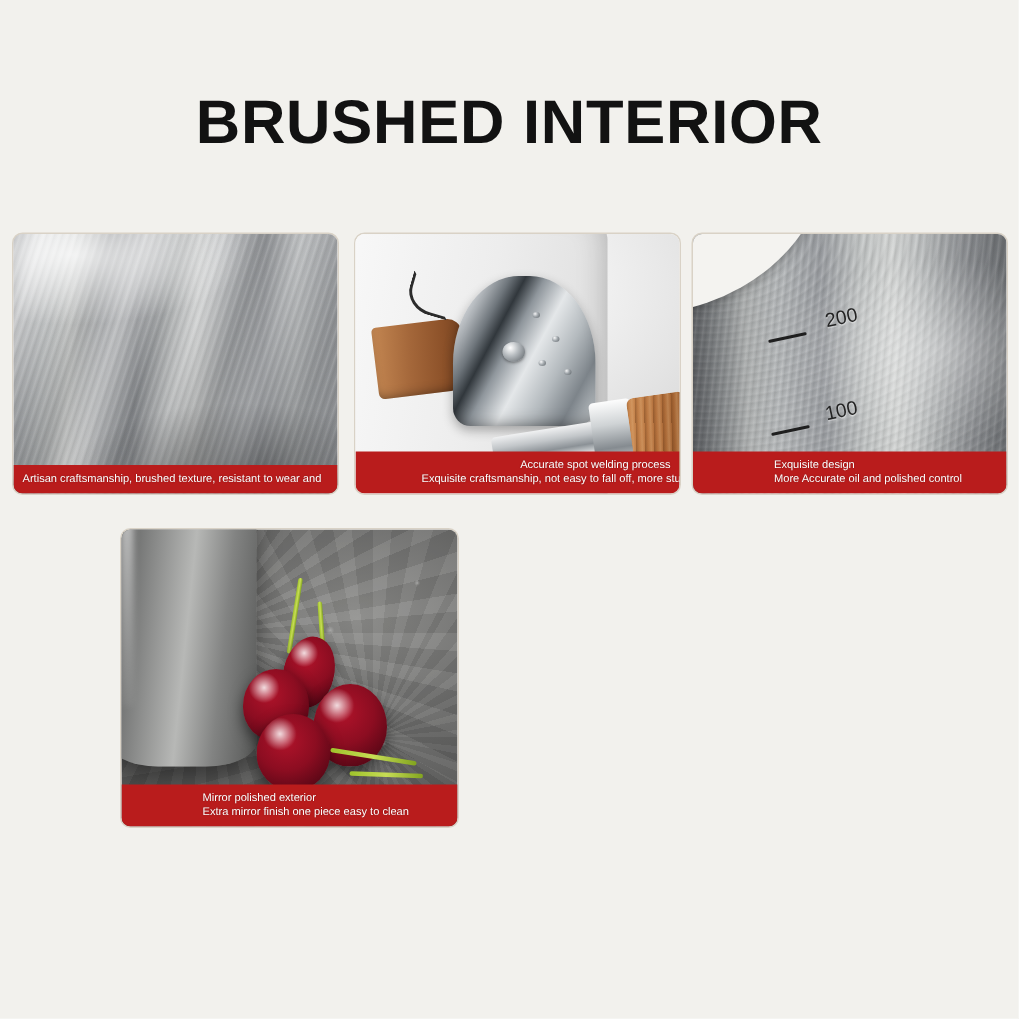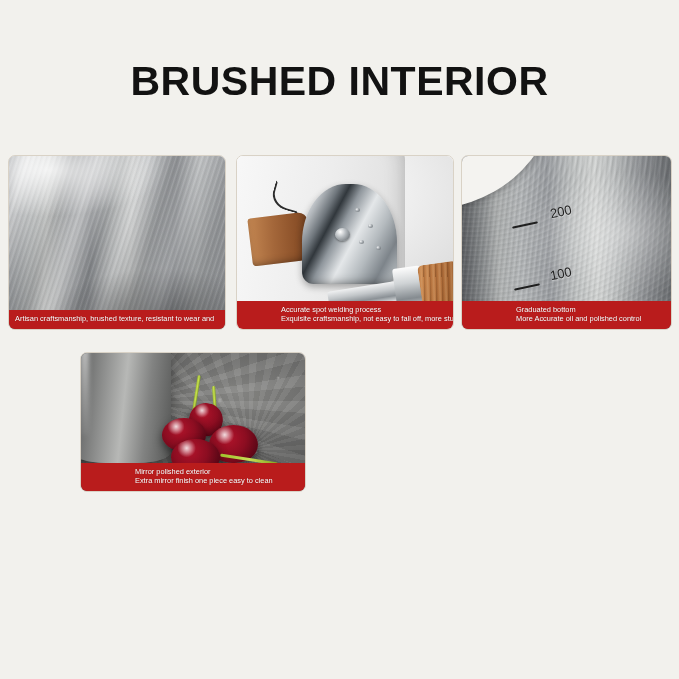--- a/index.html
+++ b/index.html
@@ -64,7 +64,7 @@
     text-shadow: 0 0 1px rgba(0,0,0,0.35);
   }
   .caption.indent { padding-left: 54px; }
-  .caption.indent2 { padding-left: 44px; }
+  .caption.indent2 { padding-left: 44px; text-align: right; }
   .cap-line { display: block; white-space: nowrap; }
 
   

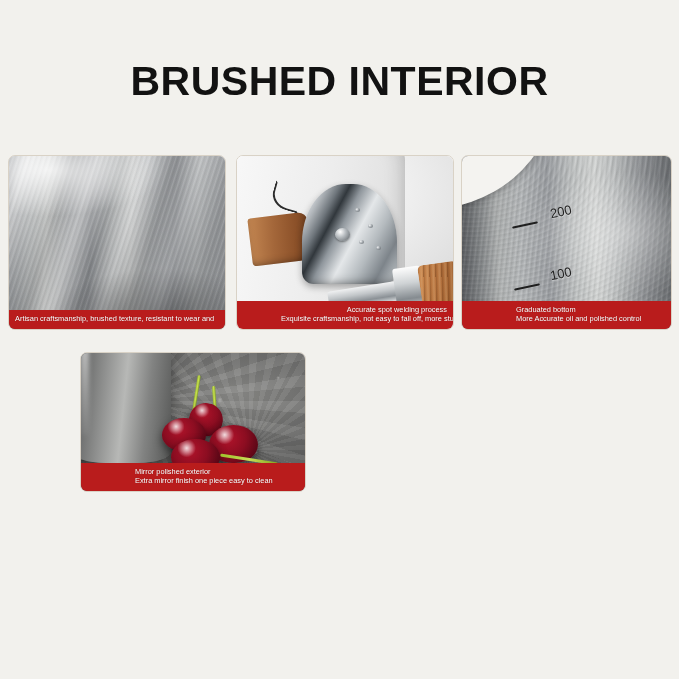--- a/index.html
+++ b/index.html
@@ -454,7 +454,7 @@
       <div class="grad-mark" id="grad-label-100">100</div>
     </div>
     <div class="caption indent">
-      <span class="cap-line">Graduated bottom</span>
+      <span class="cap-line">Exquisite design</span>
       <span class="cap-line">More Accurate oil and polished control</span>
     </div>
   </div>

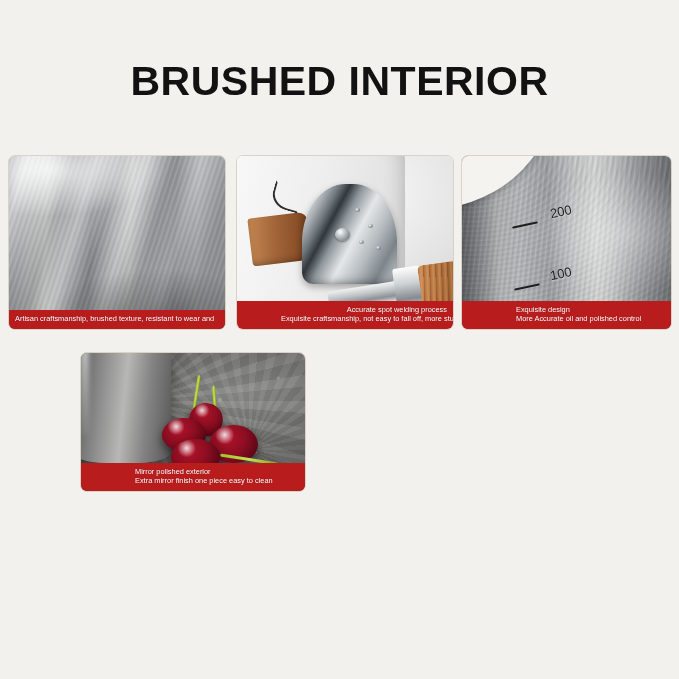--- a/index.html
+++ b/index.html
@@ -72,7 +72,7 @@
   #panel-spot-welding    { left: 236px; top: 155px; width: 218px; height: 175px; }
   #panel-graduated       { left: 461px; top: 155px; width: 211px; height: 175px; }
   
-  #panel-mirror-polish   { left: 80px;  top: 352px; width: 226px; height: 140px; }
+  #panel-mirror-polish   { left: 80px;  top: 352px; width: 226px; height: 200px; }
   #panel-flat-bottom     { left: 311px; top: 352px; width: 229px; height: 168px; }
 
   

